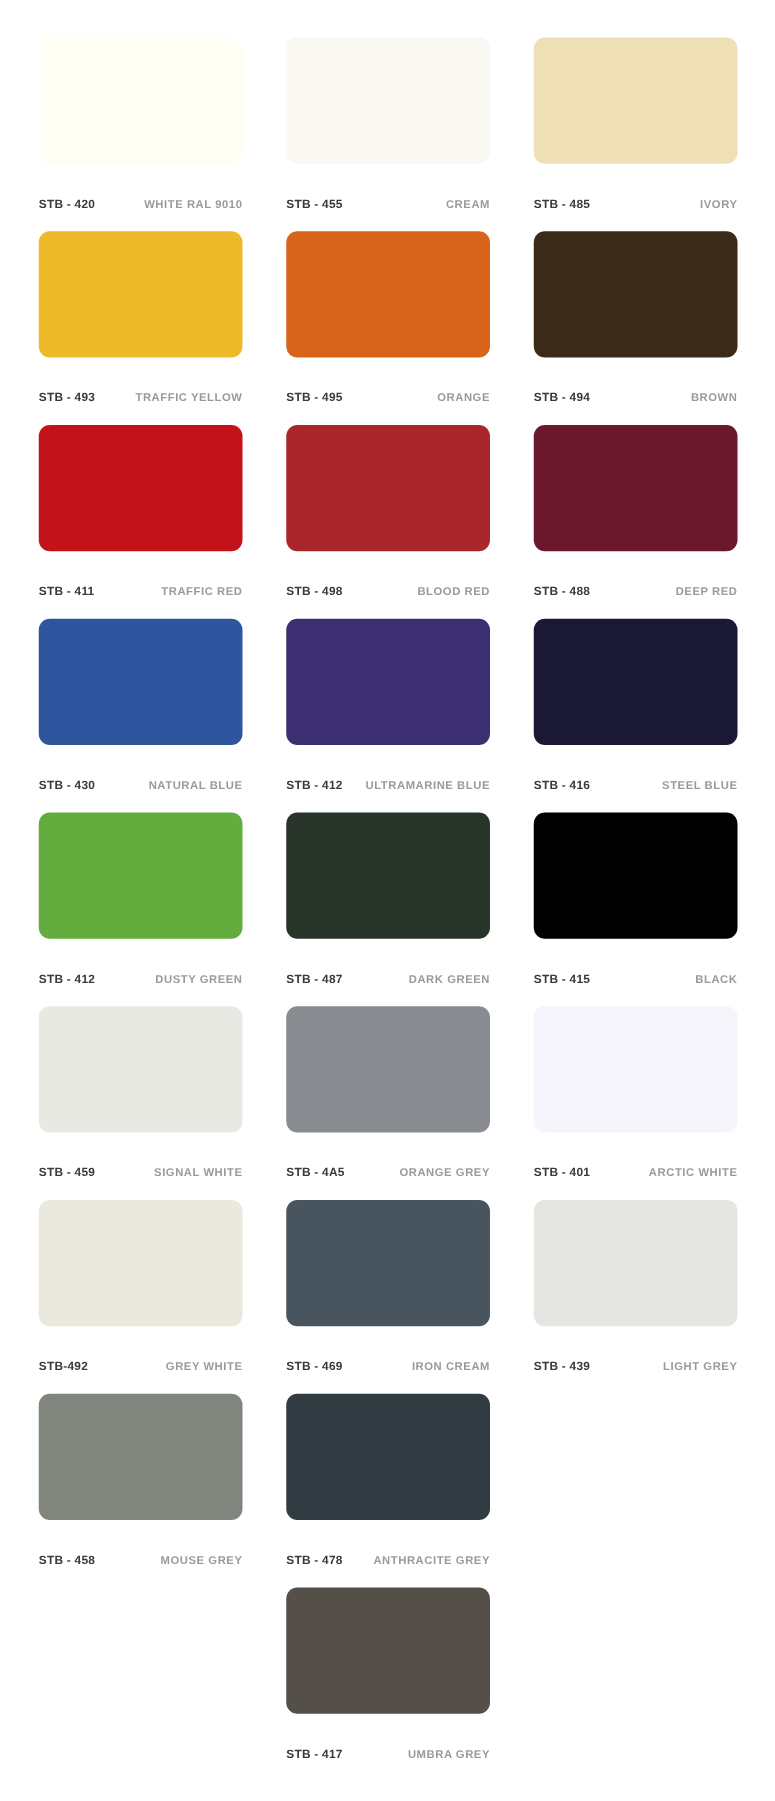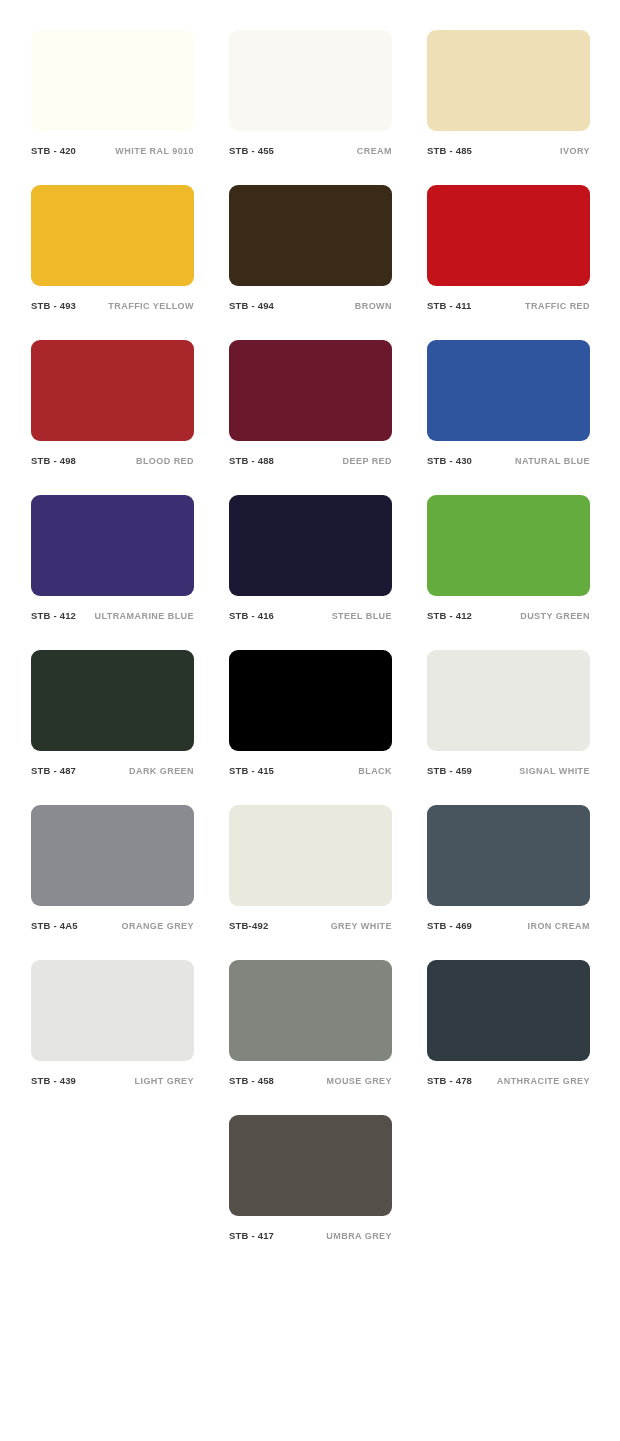--- a/index.html
+++ b/index.html
@@ -54,10 +54,10 @@
 
   .swatch-caption {
     display: flex;
-    align-items: flex-end;
+    align-items: center;
     justify-content: space-between;
     width: 163px;
-    margin-top: 15px;
+    margin-top: 28px;
     line-height: 1;
   }
 

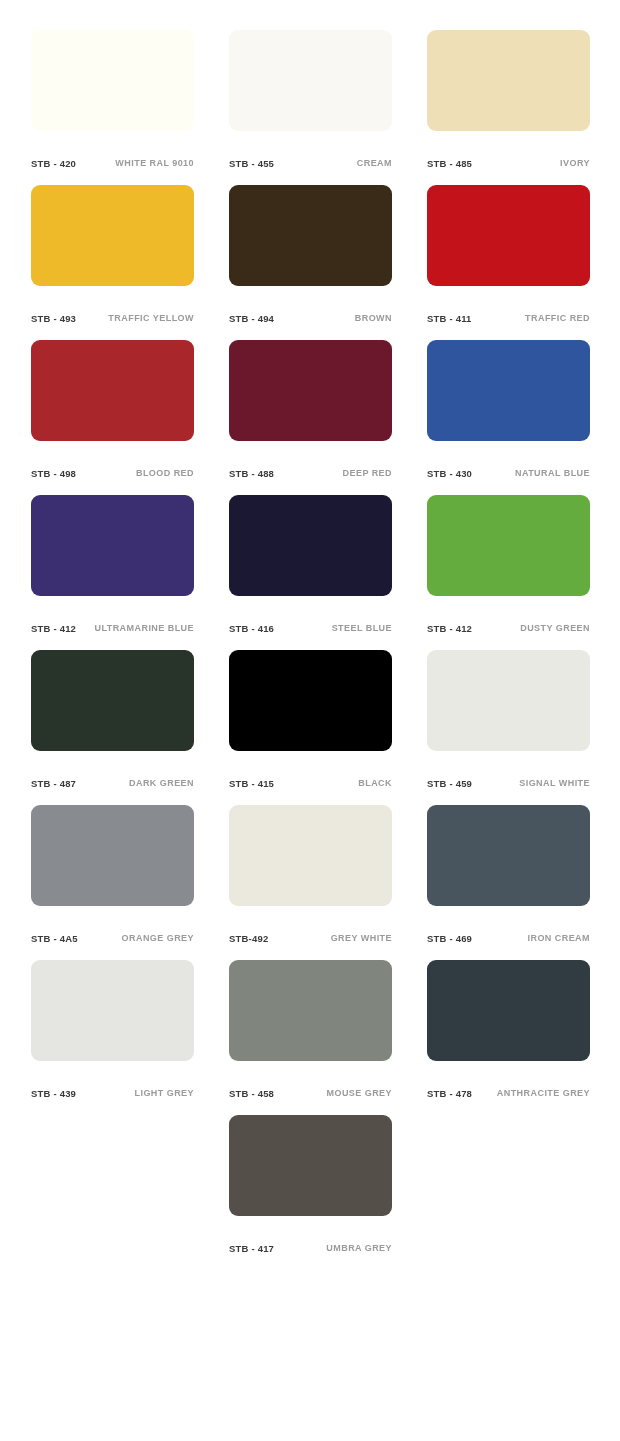--- a/index.html
+++ b/index.html
@@ -112,6 +112,13 @@
         </div>
       </div>
       <div class="swatch-cell">
+        <div class="swatch-chip" style="background-color: rgb(216, 100, 28);"></div>
+        <div class="swatch-caption">
+          <span class="swatch-code">STB - 495</span>
+          <span class="swatch-name">ORANGE</span>
+        </div>
+      </div>
+      <div class="swatch-cell">
         <div class="swatch-chip" style="background-color: rgb(58, 42, 24);"></div>
         <div class="swatch-caption">
           <span class="swatch-code">STB - 494</span>

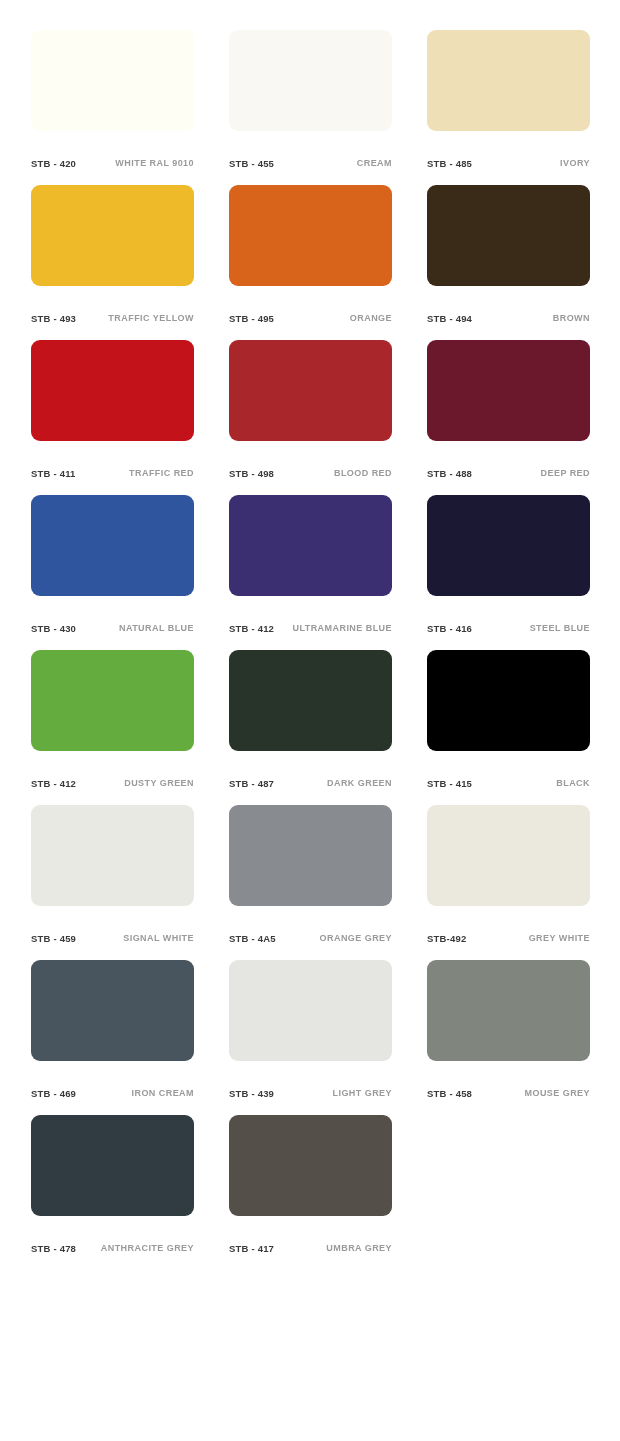--- a/index.html
+++ b/index.html
@@ -203,6 +203,13 @@
         </div>
       </div>
       <div class="swatch-cell">
+        <div class="swatch-chip" style="background-color: rgb(245, 245, 251);"></div>
+        <div class="swatch-caption">
+          <span class="swatch-code">STB - 401</span>
+          <span class="swatch-name">ARCTIC WHITE</span>
+        </div>
+      </div>
+      <div class="swatch-cell">
         <div class="swatch-chip" style="background-color: rgb(235, 232, 222);"></div>
         <div class="swatch-caption">
           <span class="swatch-code">STB-492</span>

